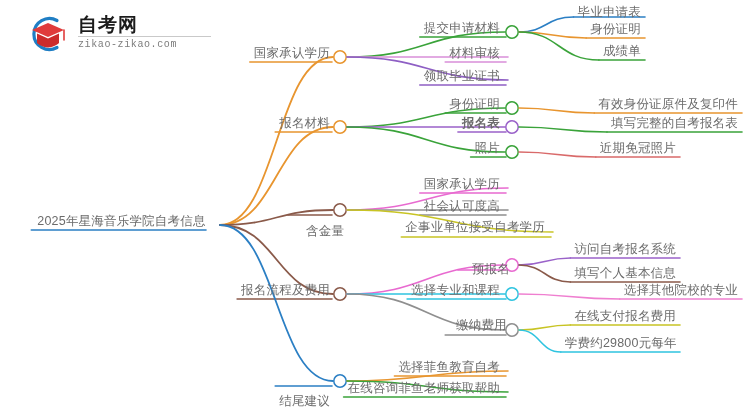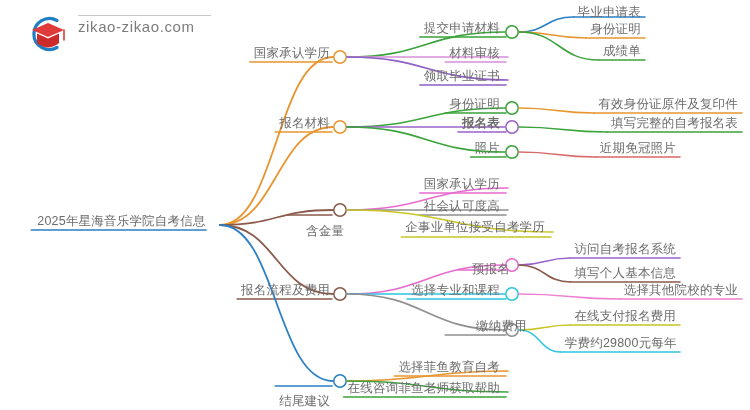--- a/index.html
+++ b/index.html
@@ -81,6 +81,7 @@
     <path d="M38 16 L38 26" stroke="#e03b3b" stroke-width="1.6" fill="none" stroke-linecap="round"></path>
   </svg>
   <div id="logo-text-wrap">
+    <div id="logo-title">自考网</div>
     <div id="logo-divider"></div>
     <div id="logo-domain">zikao-zikao.com</div>
   </div>

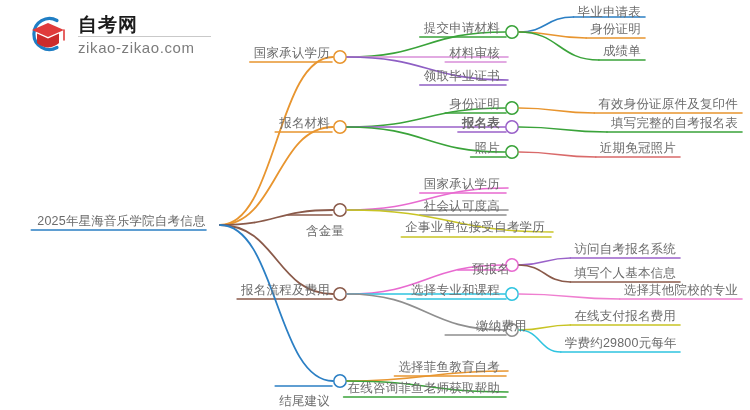--- a/index.html
+++ b/index.html
@@ -64,10 +64,11 @@
     margin-top: 1px;
   }
   #logo-domain {
-    font-size: 15px;
+    font-size: 10px;
     color: #7c7c7c;
     letter-spacing: 0.6px;
     margin-top: 2px;
+    font-family: Liberation Mono, monospace;
   }
 </style>
 </head>

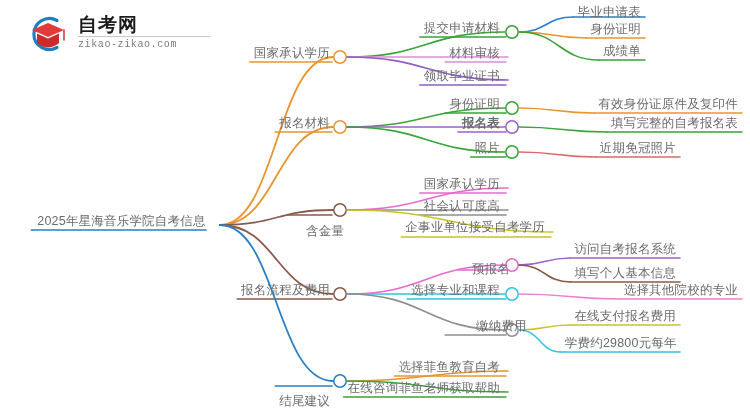--- a/index.html
+++ b/index.html
@@ -190,7 +190,7 @@
     <div class="node-label" style="left: 574.4px; top: 267px;">填写个人基本信息</div>
     <div class="node-label" style="left: 411.1px; top: 284px;">选择专业和课程</div>
     <div class="node-label" style="left: 623.7px; top: 284px;">选择其他院校的专业</div>
-    <div class="node-label" style="left: 476px; top: 320px;">缴纳费用</div>
+    <div class="node-label" style="left: 456px; top: 320px; font-family: Liberation Mono, monospace;">缴纳费用</div>
     <div class="node-label" style="left: 574.4px; top: 310px;">在线支付报名费用</div>
     <div class="node-label" style="left: 564.8px; top: 337px;">学费约29800元每年</div>
     <div class="node-label" style="left: 279.2px; top: 371px; margin-top: 24px;">结尾建议</div>

